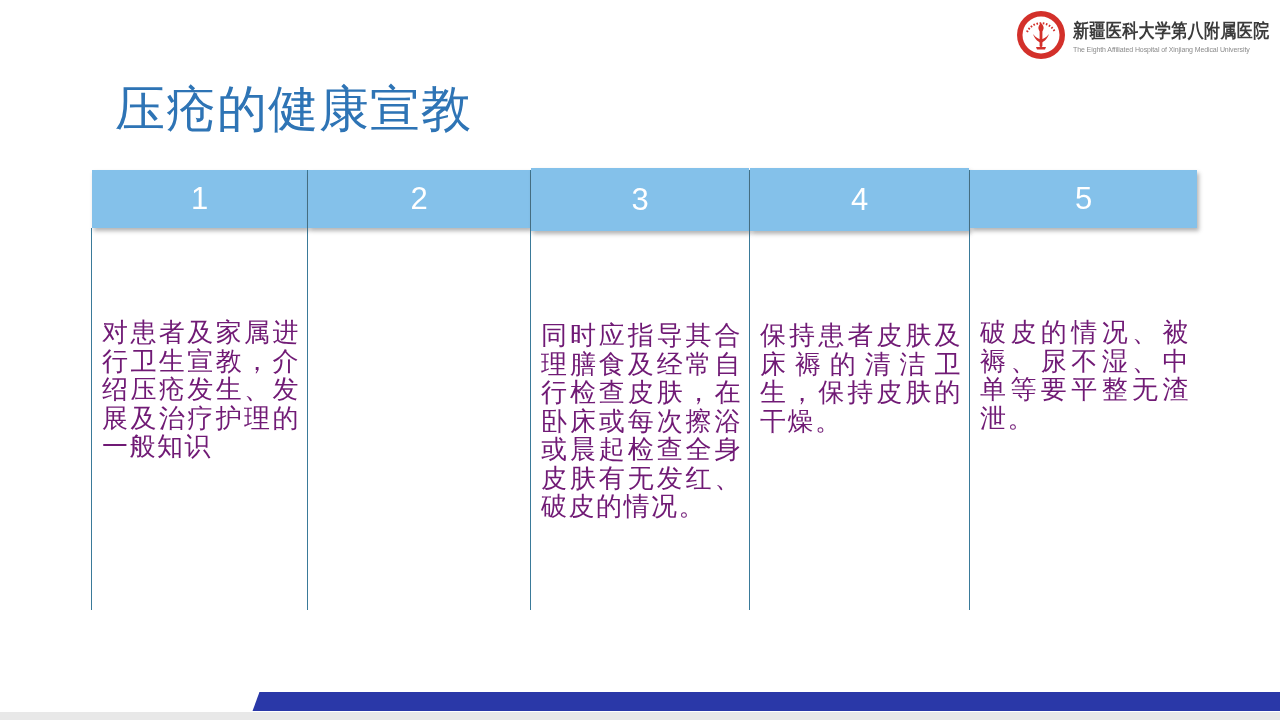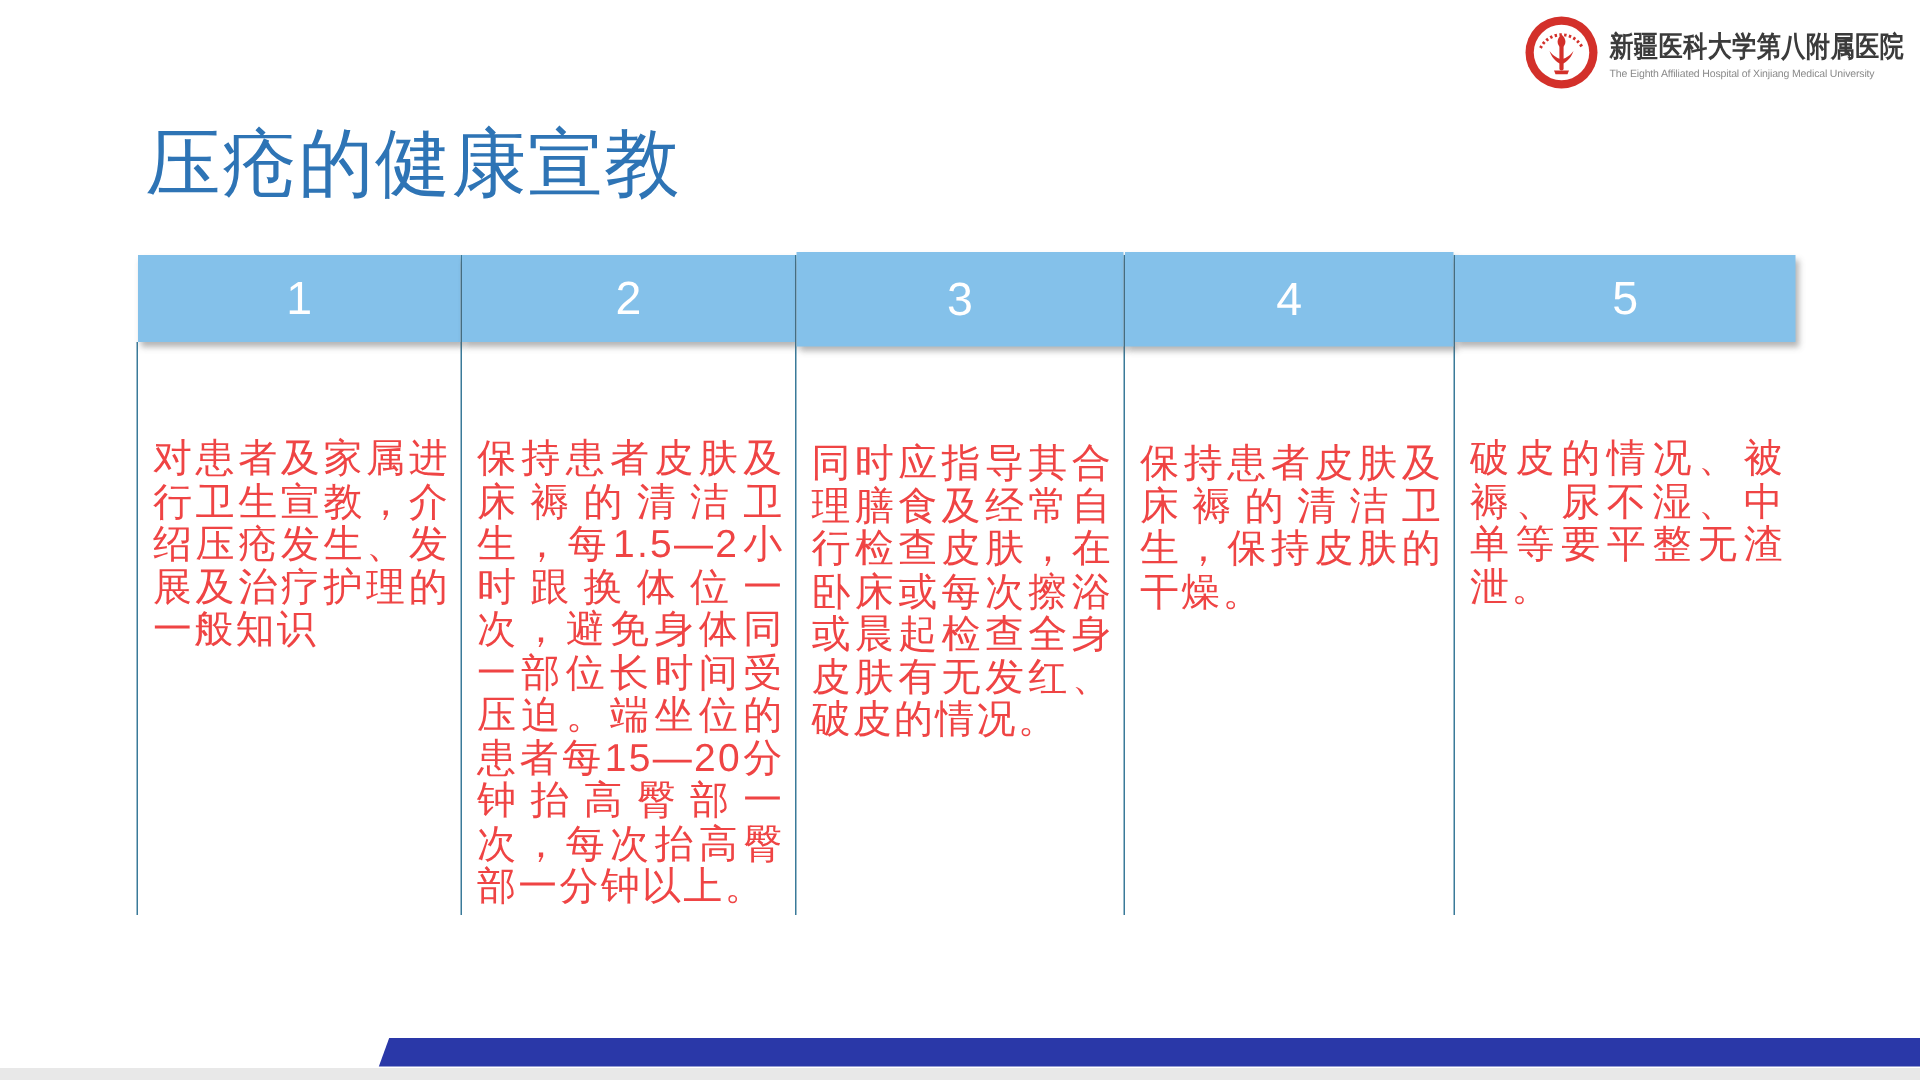--- a/index.html
+++ b/index.html
@@ -45,7 +45,7 @@
   
   .page-title {
     position: absolute;
-    left: 97px;
+    left: 115px;
     top: 82px;
     font-size: 50px;
     font-weight: 500;

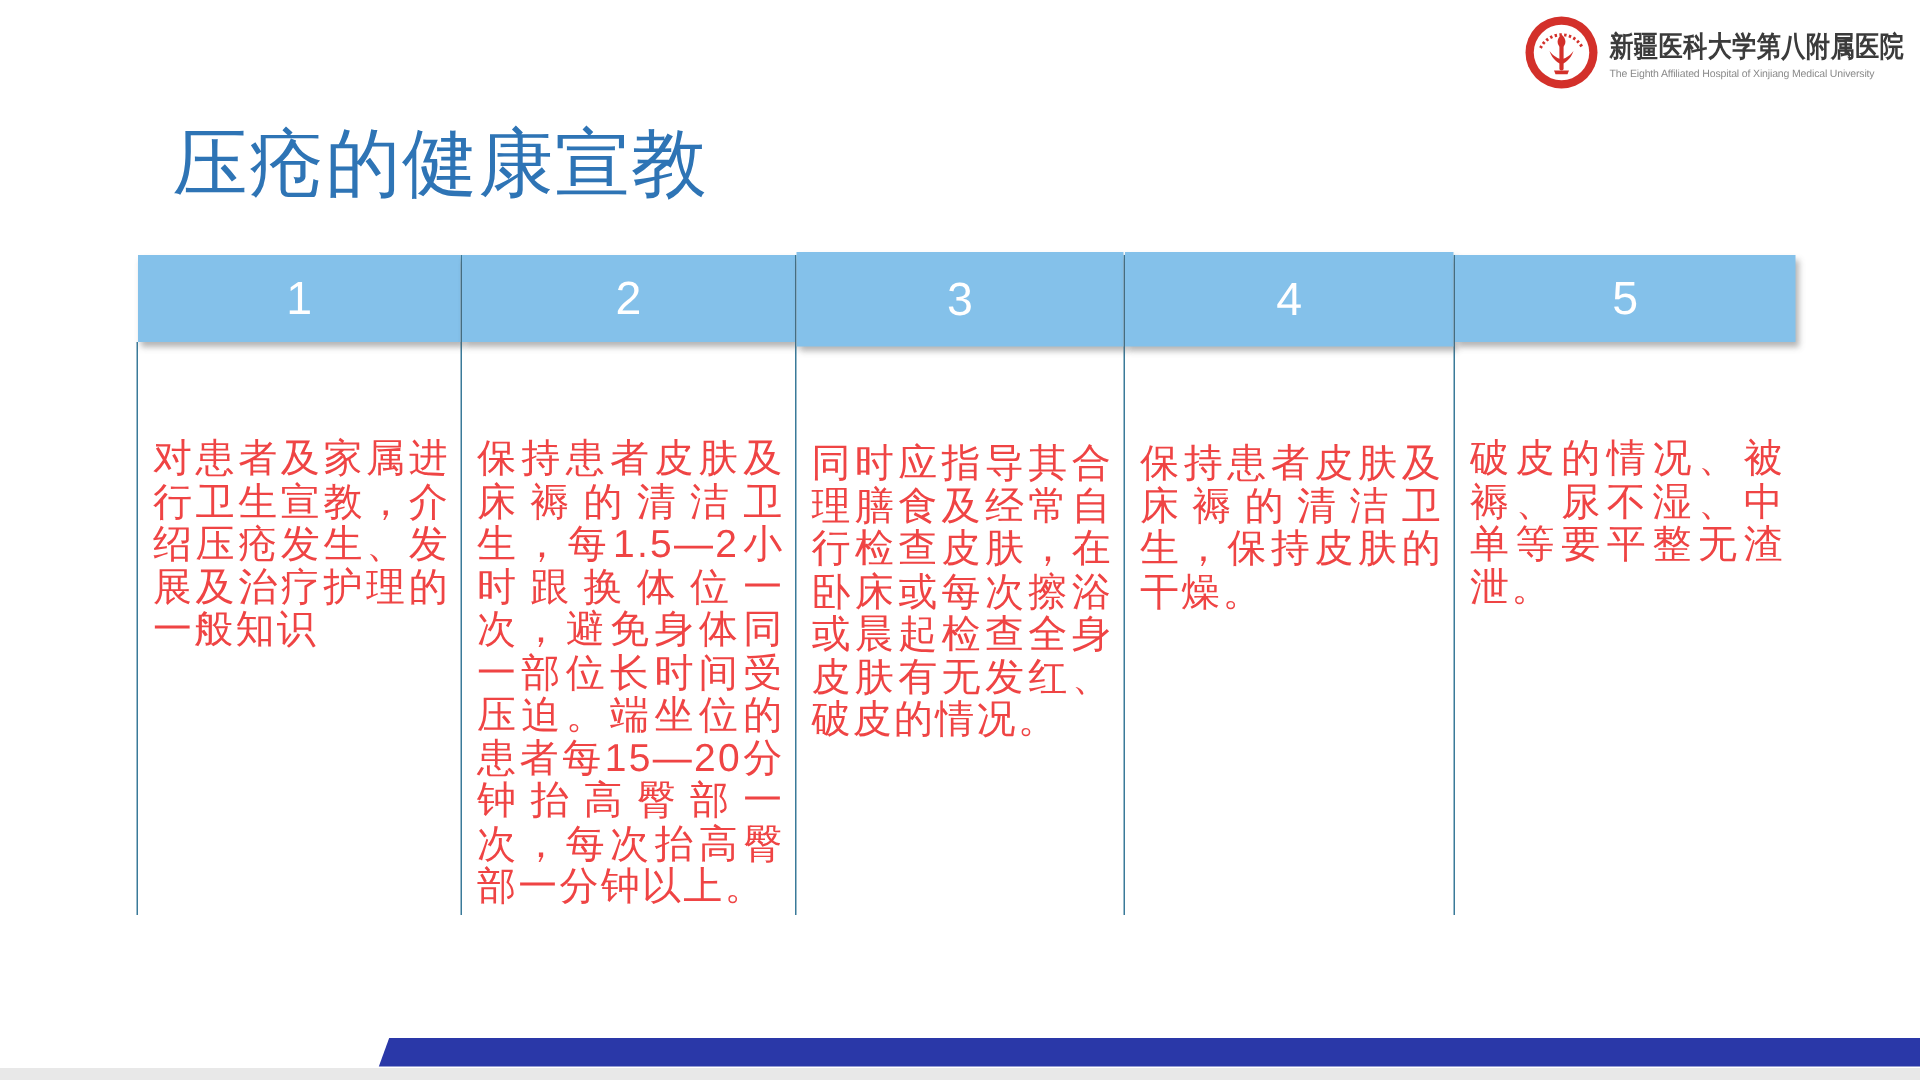--- a/index.html
+++ b/index.html
@@ -98,10 +98,11 @@
     font-size: 26px;
     line-height: 28.5px;
     letter-spacing: 1.5px;
-    color: #ef4444;
+    color: #701a75;
     text-align: justify;
     text-justify: inter-ideograph;
-    font-family: Liberation Sans, sans-serif;
+    font-family: Liberation Mono, monospace;
+    margin-top: 29px;
   }
 
   

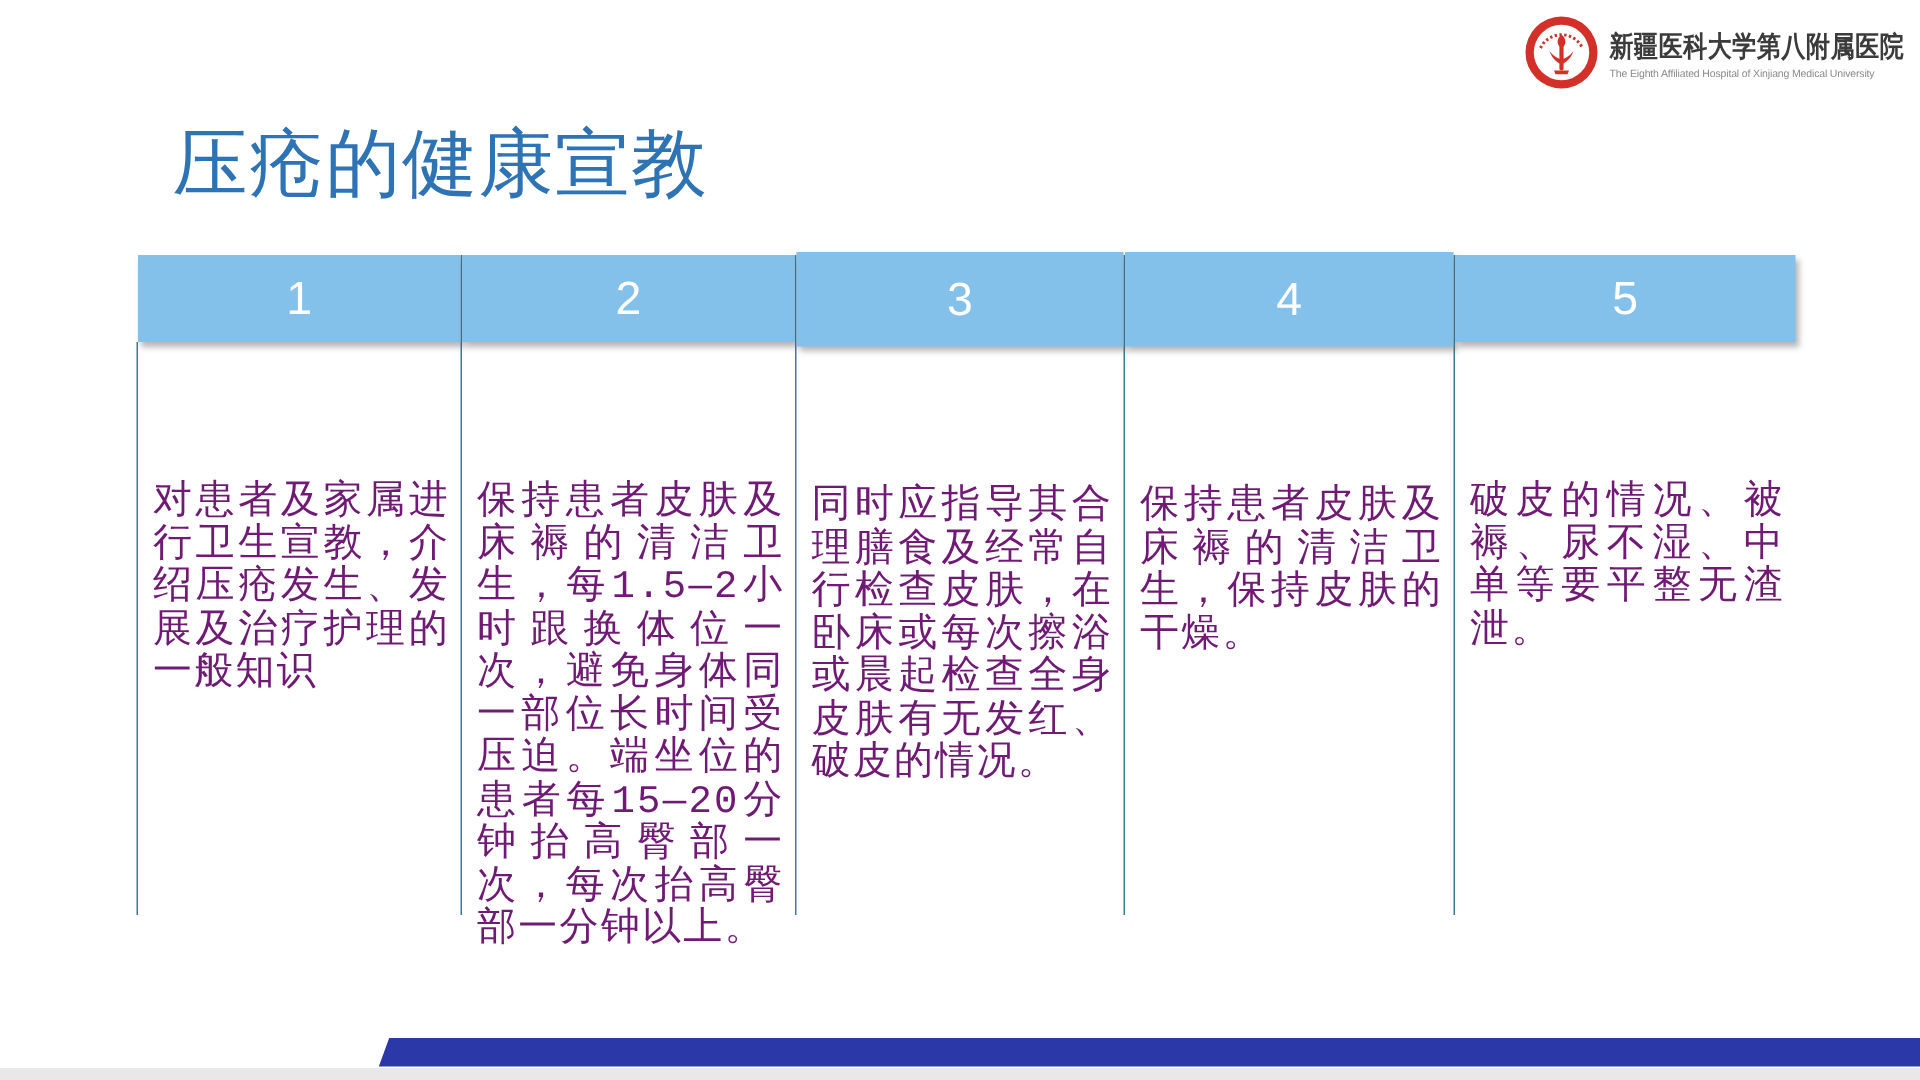--- a/index.html
+++ b/index.html
@@ -154,9 +154,6 @@
       <div class="col-header">
         <span>2</span>
       </div>
-      <div class="col-body">
-        <p class="col-text">保持患者皮肤及床褥的清洁卫生，每1.5—2小时跟换体位一次，避免身体同一部位长时间受压迫。端坐位的患者每15—20分钟抬高臀部一次，每次抬高臀部一分钟以上。</p>
-      </div>
     </div>
 
     <div class="col col-3">

